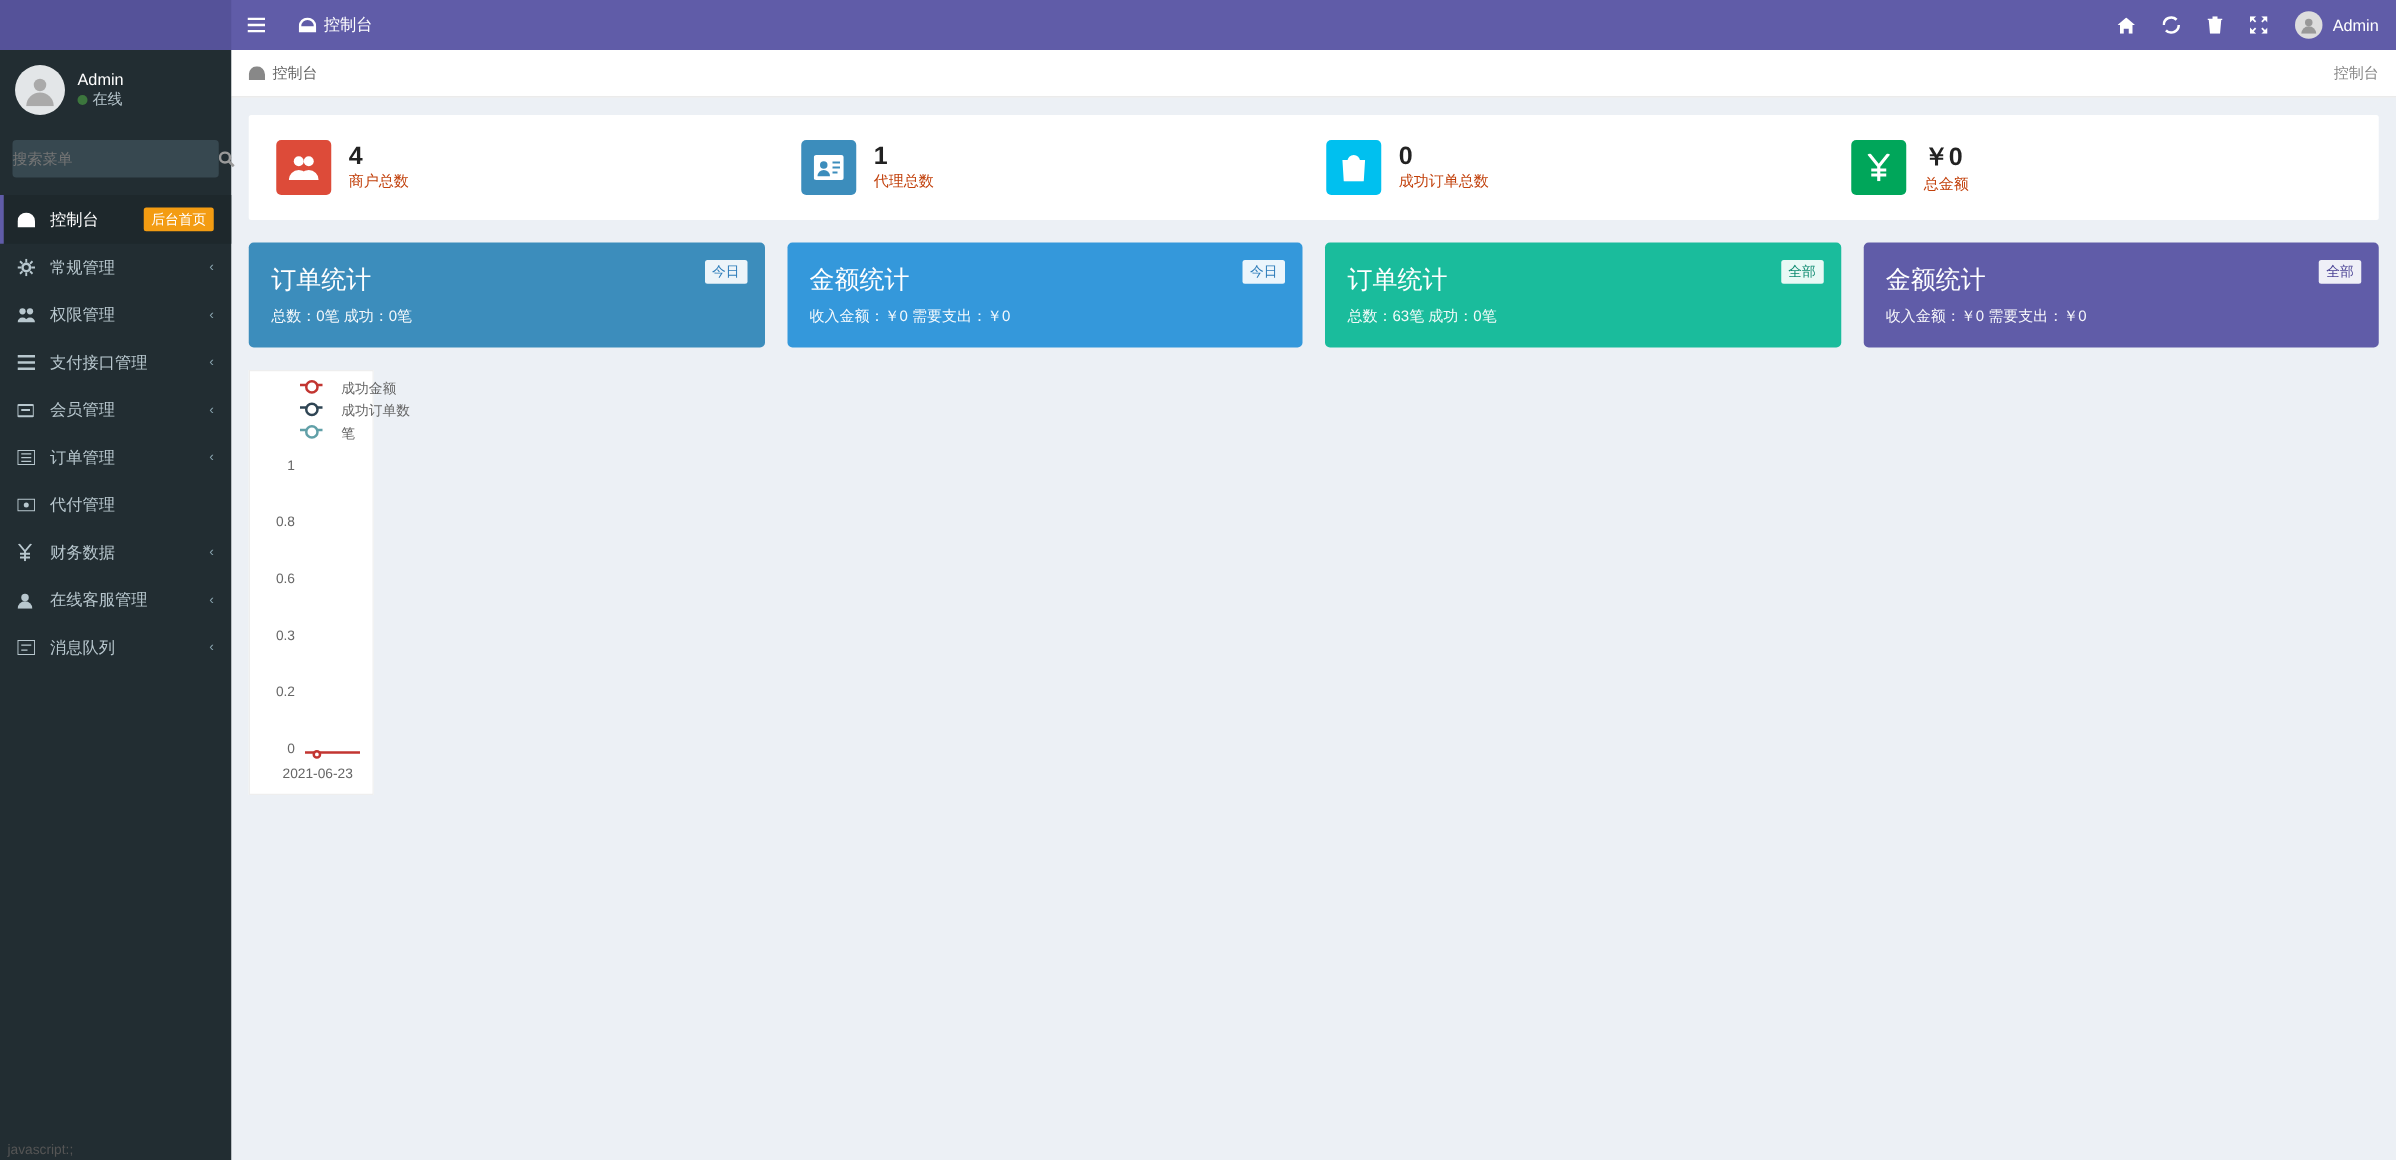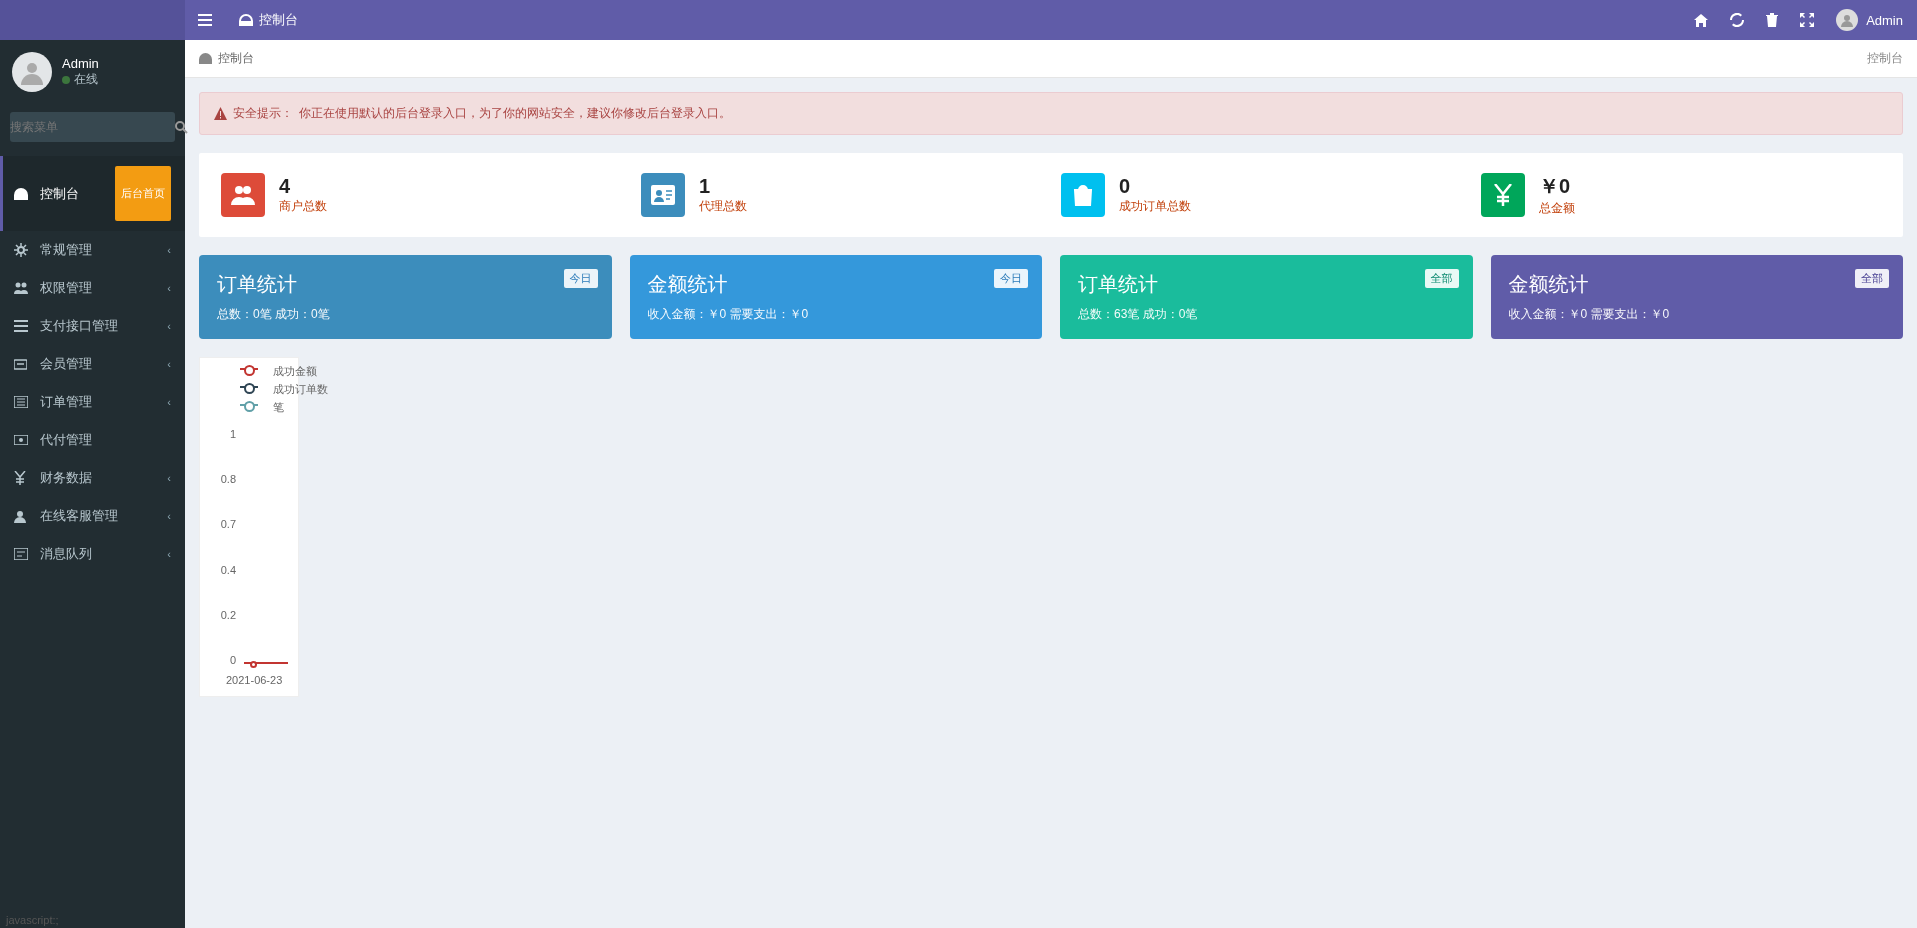--- a/index.html
+++ b/index.html
@@ -281,16 +281,6 @@
 
   <div class="content">
 
-    <div class="alert">
-      <span>
-        <svg width="13" height="13" viewBox="0 0 13 13">
-            <path d="M6.5 0L13 13H0z" fill="#a94442"></path>
-            <path d="M6 4h1v5H6zM6 10h1v1.5H6z" fill="#f2dede"></path>
-          </svg>
-      </span>
-      <span style="font-weight:500">安全提示：</span>
-      <span>你正在使用默认的后台登录入口，为了你的网站安全，建议你修改后台登录入口。</span>
-    </div>
 
     <div class="stats-row">
       <div class="stat">

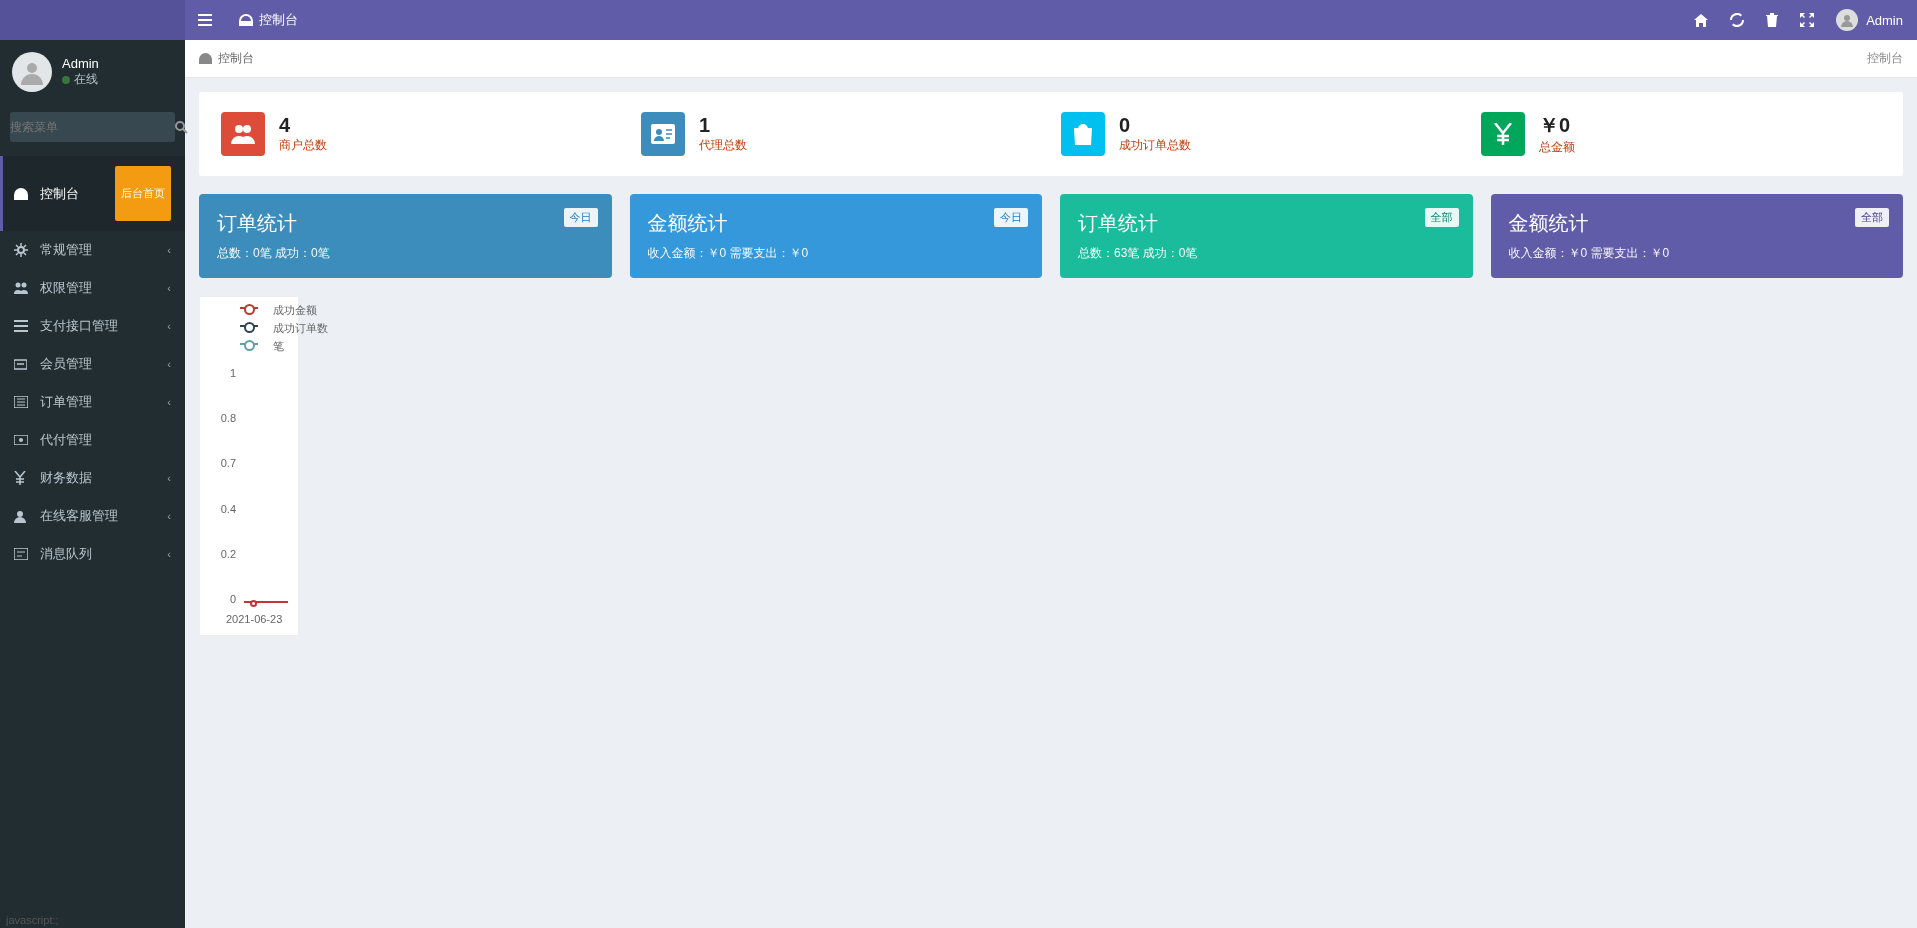--- a/index.html
+++ b/index.html
@@ -30,7 +30,7 @@
 .nav li { display: flex; align-items: center; padding: 10px 14px; cursor: pointer; font-size: 13px; gap: 10px; position: relative; }
 .nav li.active { background: #1e282c; color: #fff; border-left: 3px solid #605ca8; padding-left: 11px; }
 .nav li .chev { margin-left: auto; font-size: 11px; color: #8aa4af; }
-.badge-home { background: #f39c12; color: #fff; font-size: 11px; padding: 20px 6px; border-radius: 2px; margin-left: auto; }
+.badge-home { background: #f39c12; color: #fff; font-size: 11px; padding: 2px 6px; border-radius: 2px; margin-left: auto; }
 .nav-ico { width: 16px; text-align: center; }
 
 

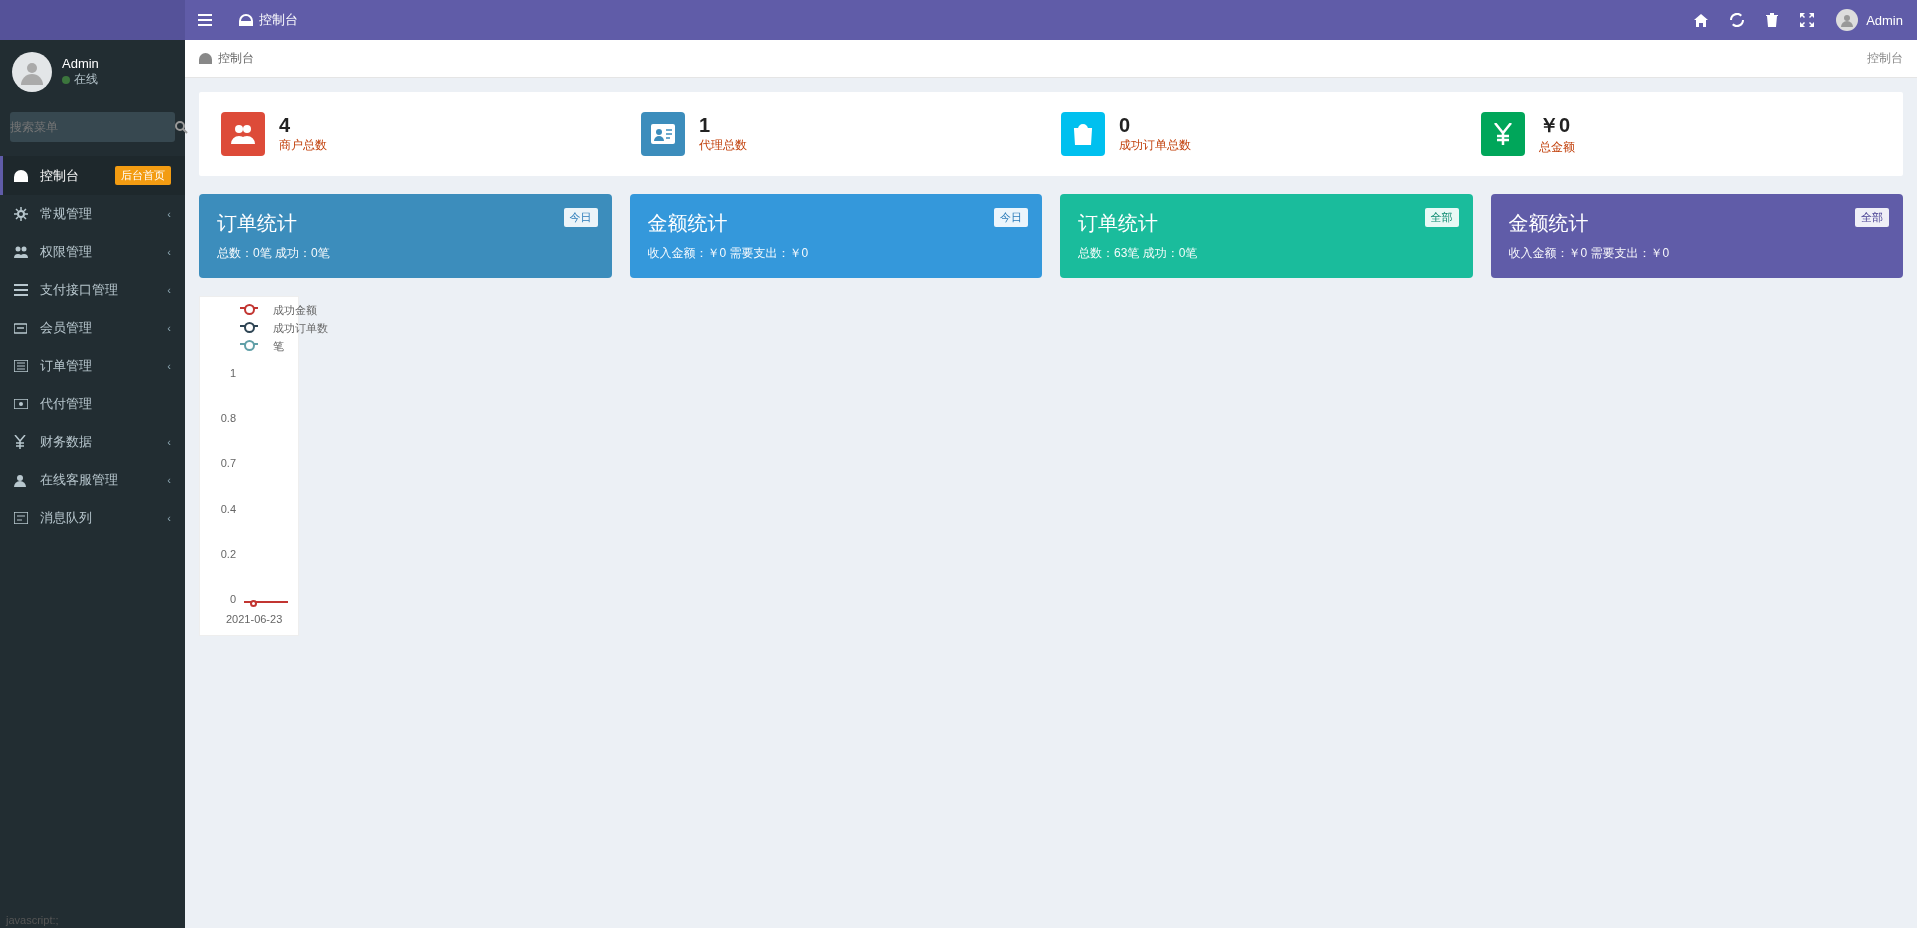--- a/index.html
+++ b/index.html
@@ -375,7 +375,7 @@
       <div class="y-axis">
         <span>1</span>
         <span>0.8</span>
-        <span>0.7</span>
+        <span>0.6</span>
         <span>0.4</span>
         <span>0.2</span>
         <span>0</span>

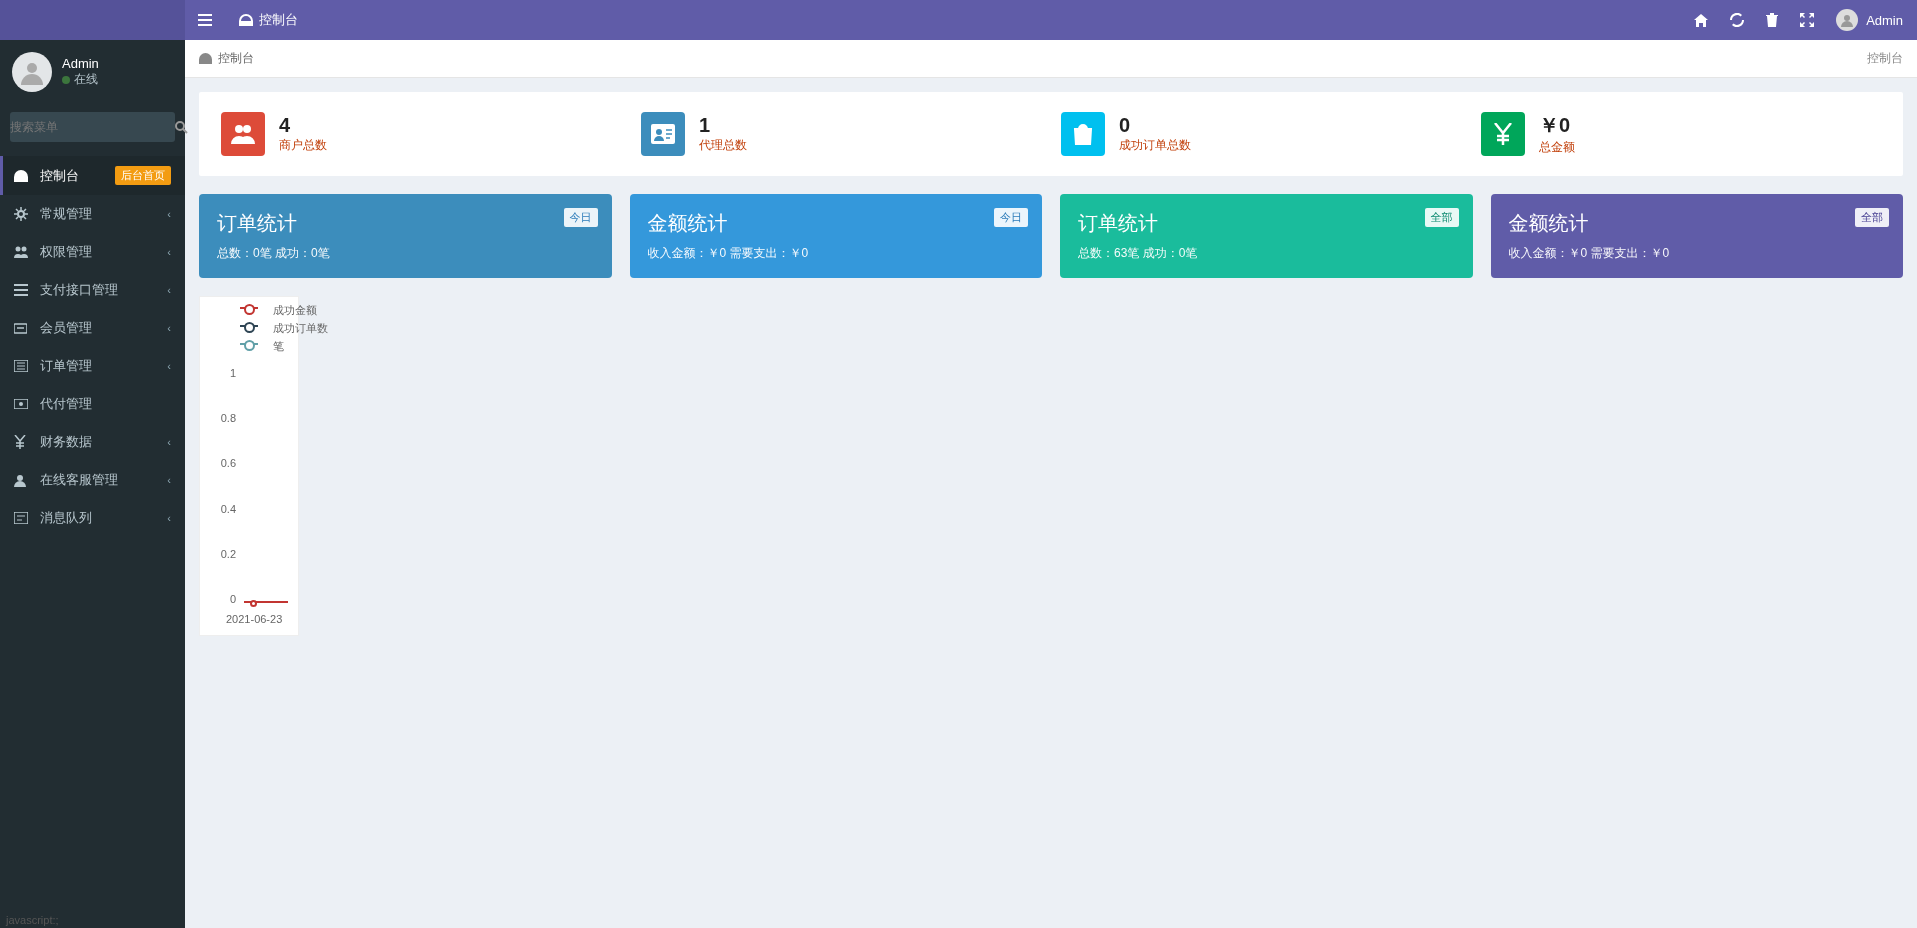--- a/index.html
+++ b/index.html
@@ -376,7 +376,7 @@
         <span>1</span>
         <span>0.8</span>
         <span>0.6</span>
-        <span>0.4</span>
+        <span>0.3</span>
         <span>0.2</span>
         <span>0</span>
       </div>

